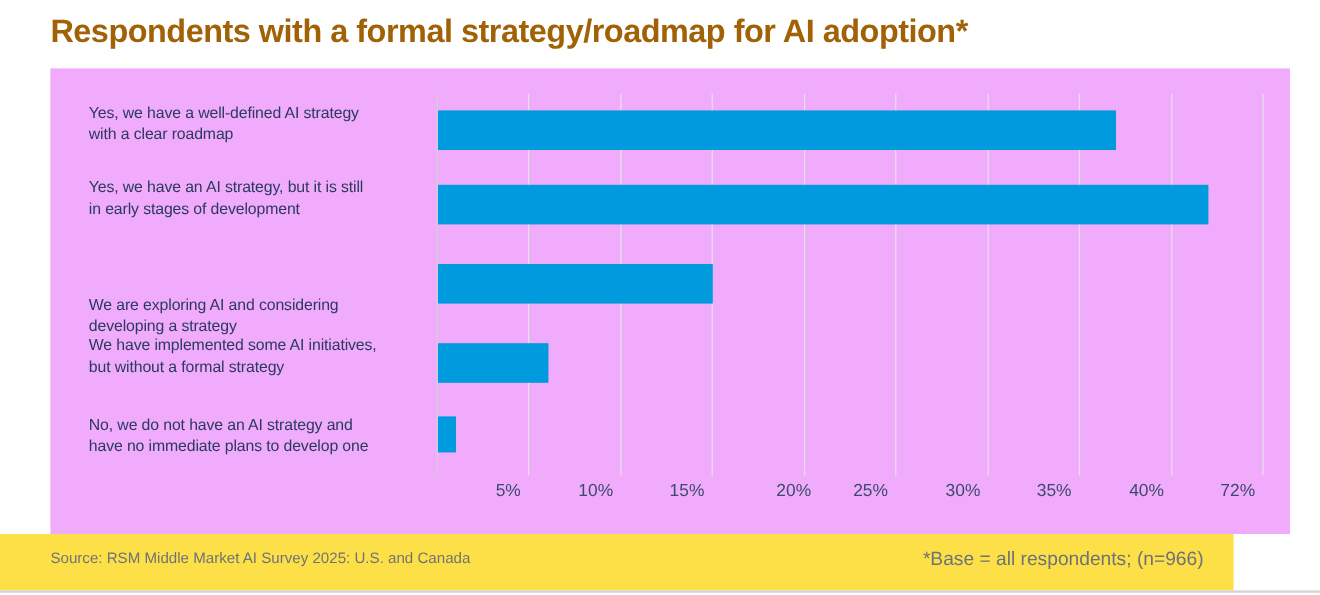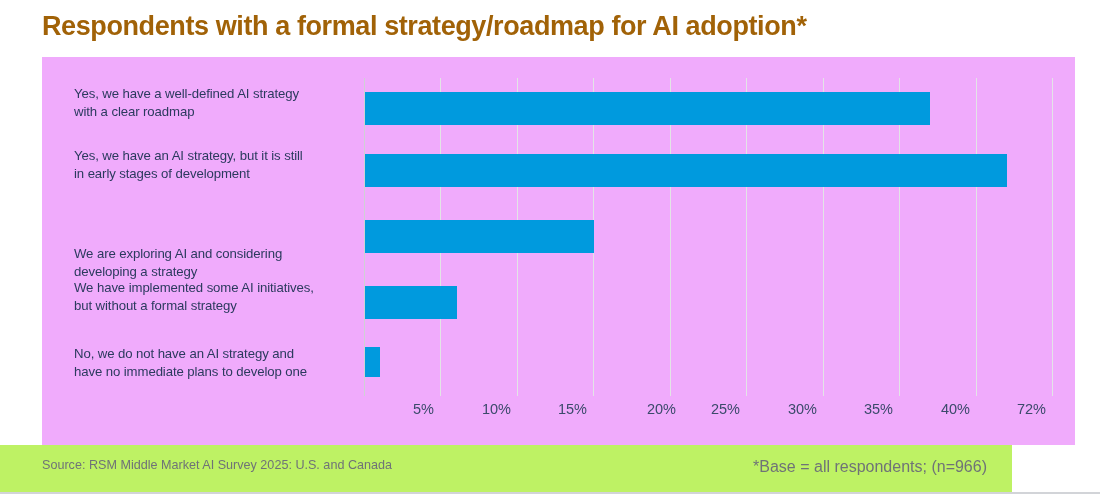--- a/index.html
+++ b/index.html
@@ -110,7 +110,8 @@
     top: 445px;
     width: 1012px;
     height: 47px;
-    background: #bef264;
+    background: #fde047;
+    padding-left: 16px;
   }
   #source-note {
     position: absolute;

